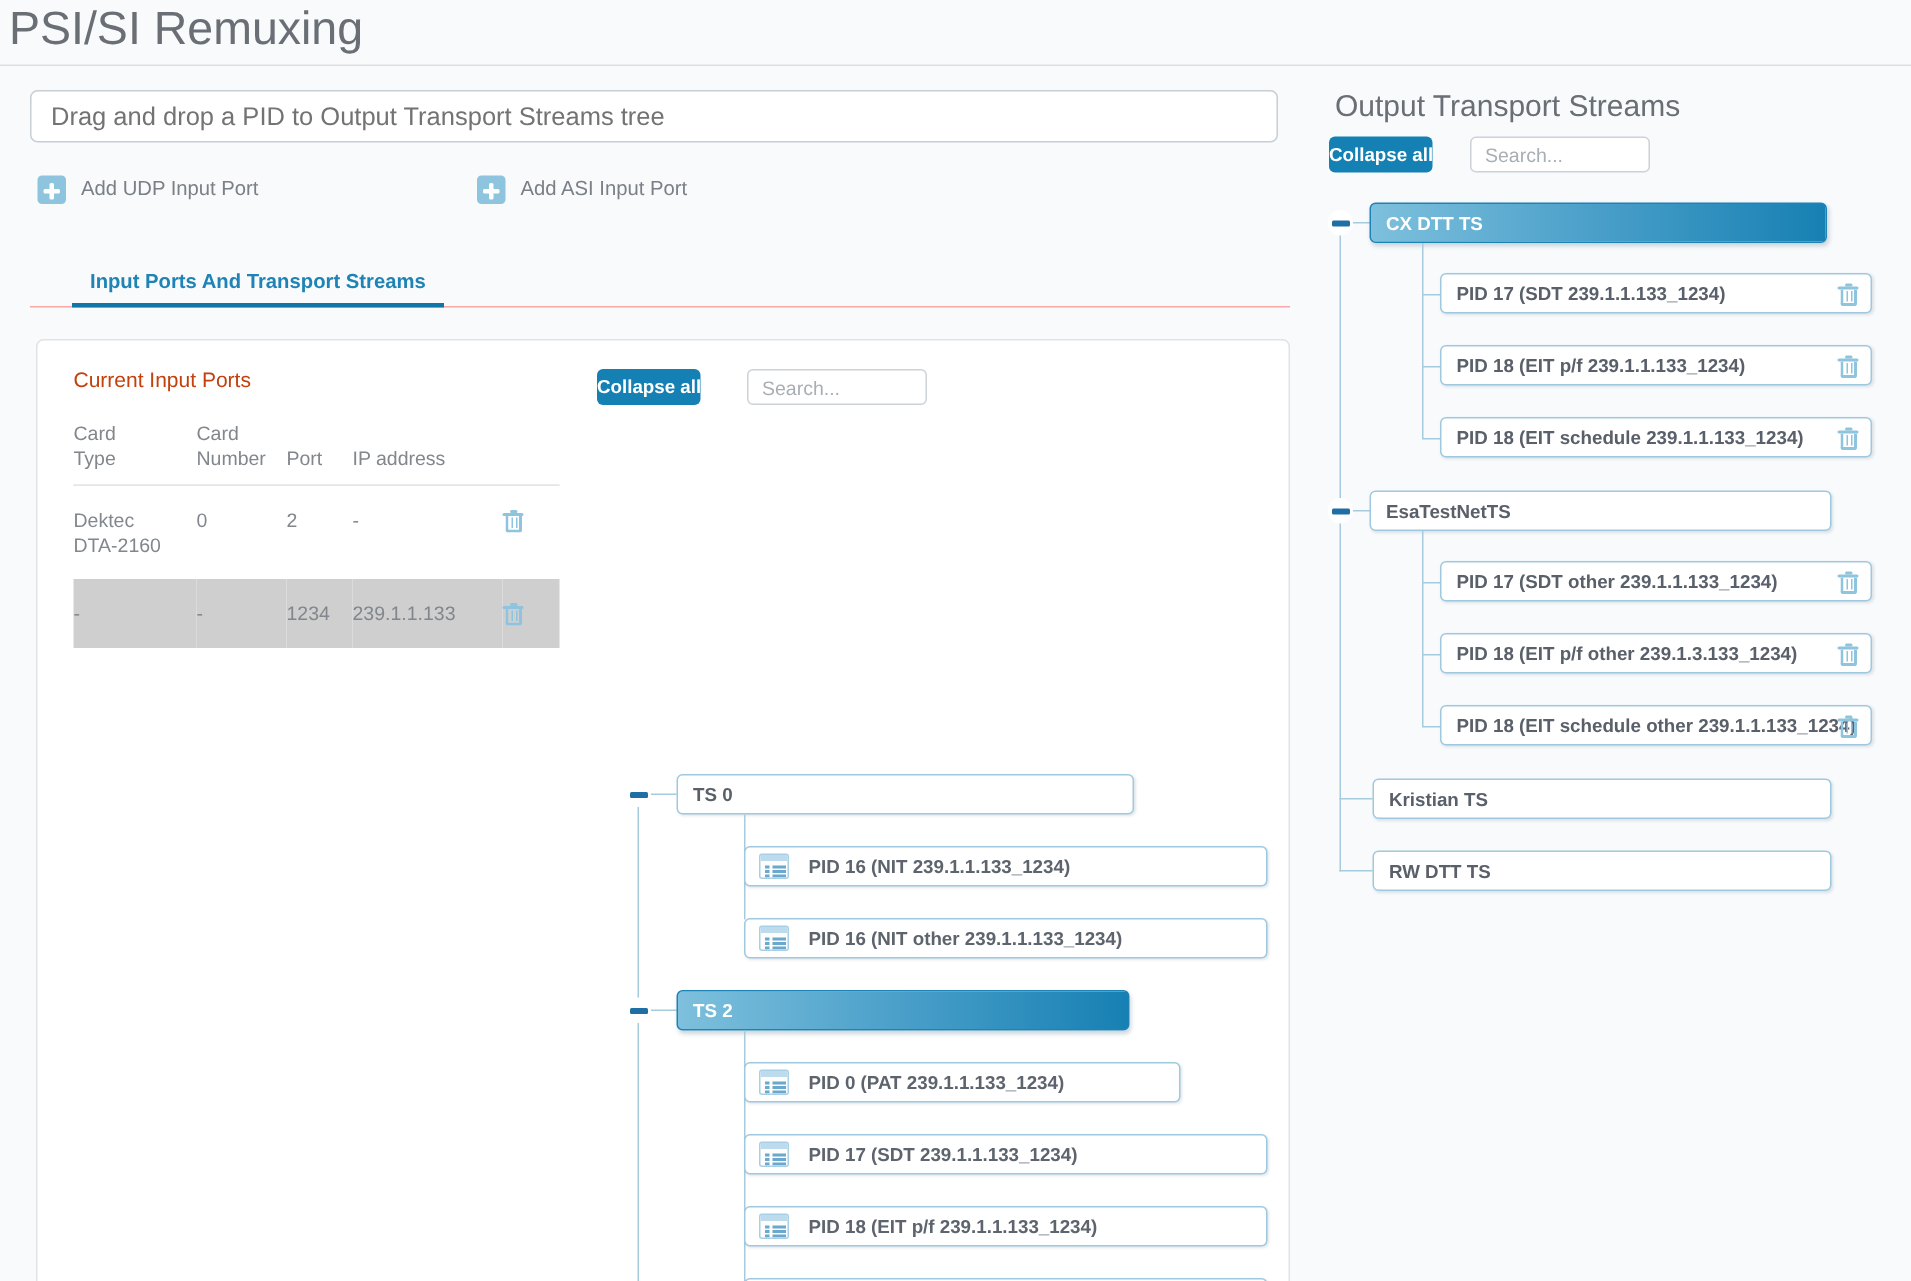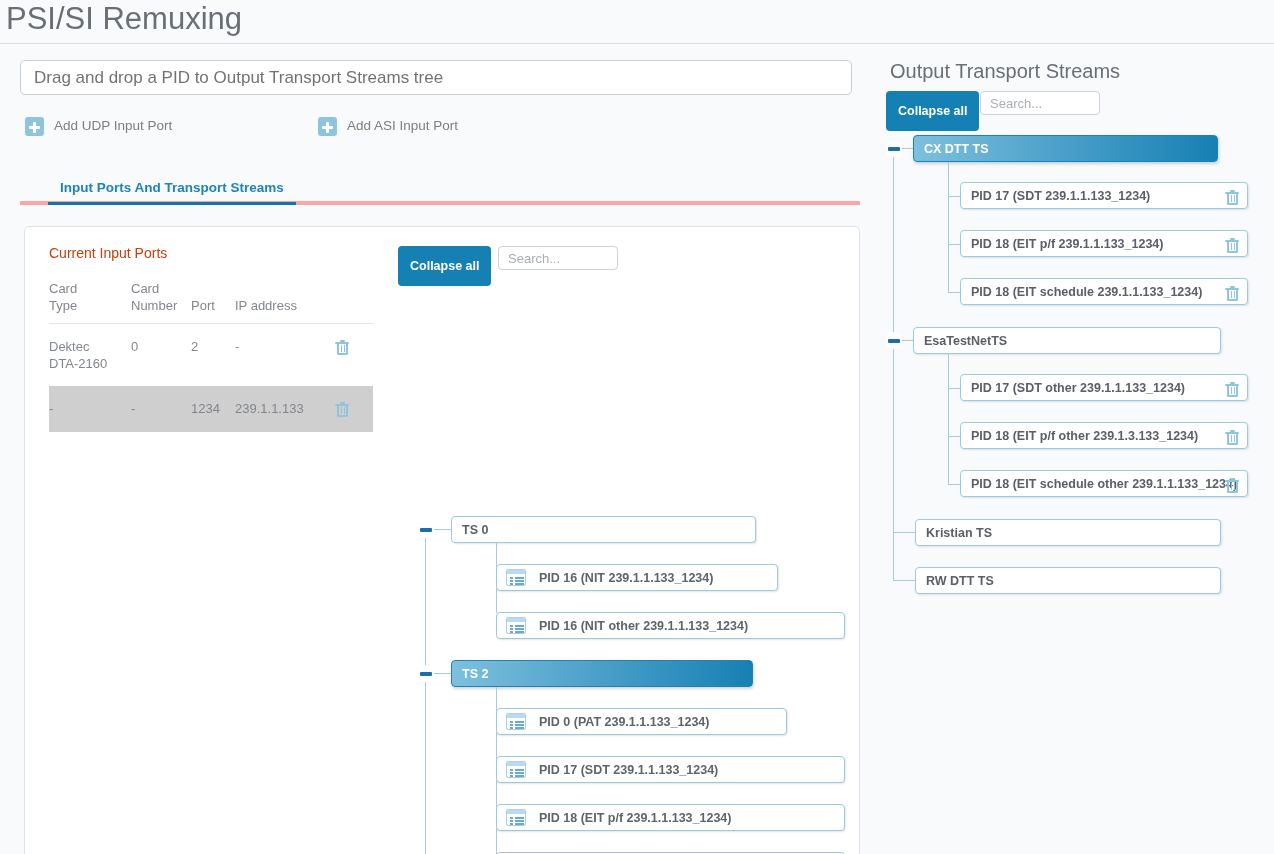--- a/index.html
+++ b/index.html
@@ -122,7 +122,7 @@
   
   .tree-toolbar { position: absolute; height: 24px; }
   .btn-collapse {
-    position: absolute; left: 0; top: 0; height: 40px; padding: 0 12px;
+    position: absolute; left: 0; top: 0; height: 24px; padding: 0 0;
     background: #1580b3; color: #ffffff; font-size: 12.5px; font-weight: bold;
     border: none; border-radius: 4px; line-height: 24px; white-space: nowrap;
     cursor: pointer;

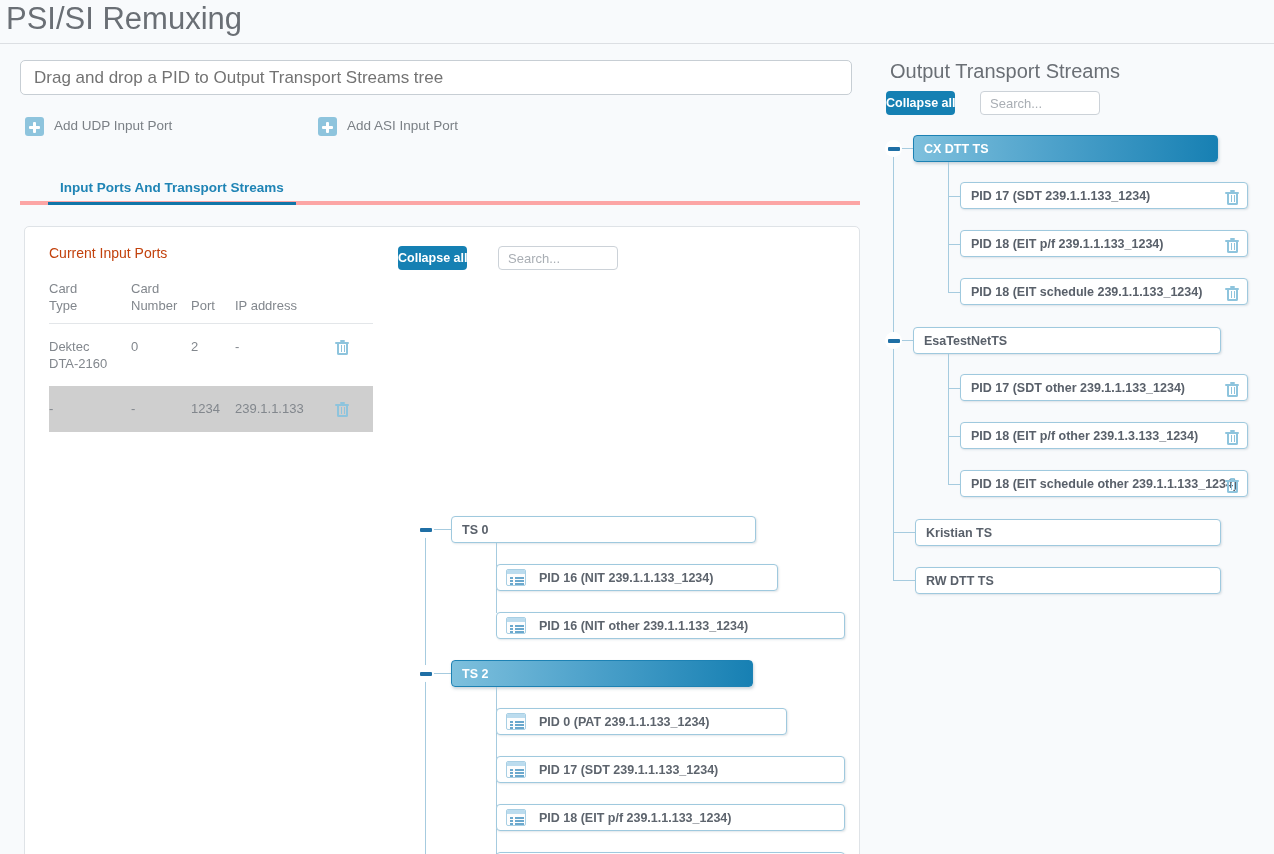--- a/index.html
+++ b/index.html
@@ -57,7 +57,7 @@
   
   #tab-strip {
     position: absolute; left: 20px; top: 177px; width: 840px; height: 28px;
-    border-bottom: 4px solid #fca5a5;
+    border-bottom: 1px solid #fca5a5;
   }
   #tab-strip .tab {
     position: absolute; left: 28px; top: 0; height: 28px;

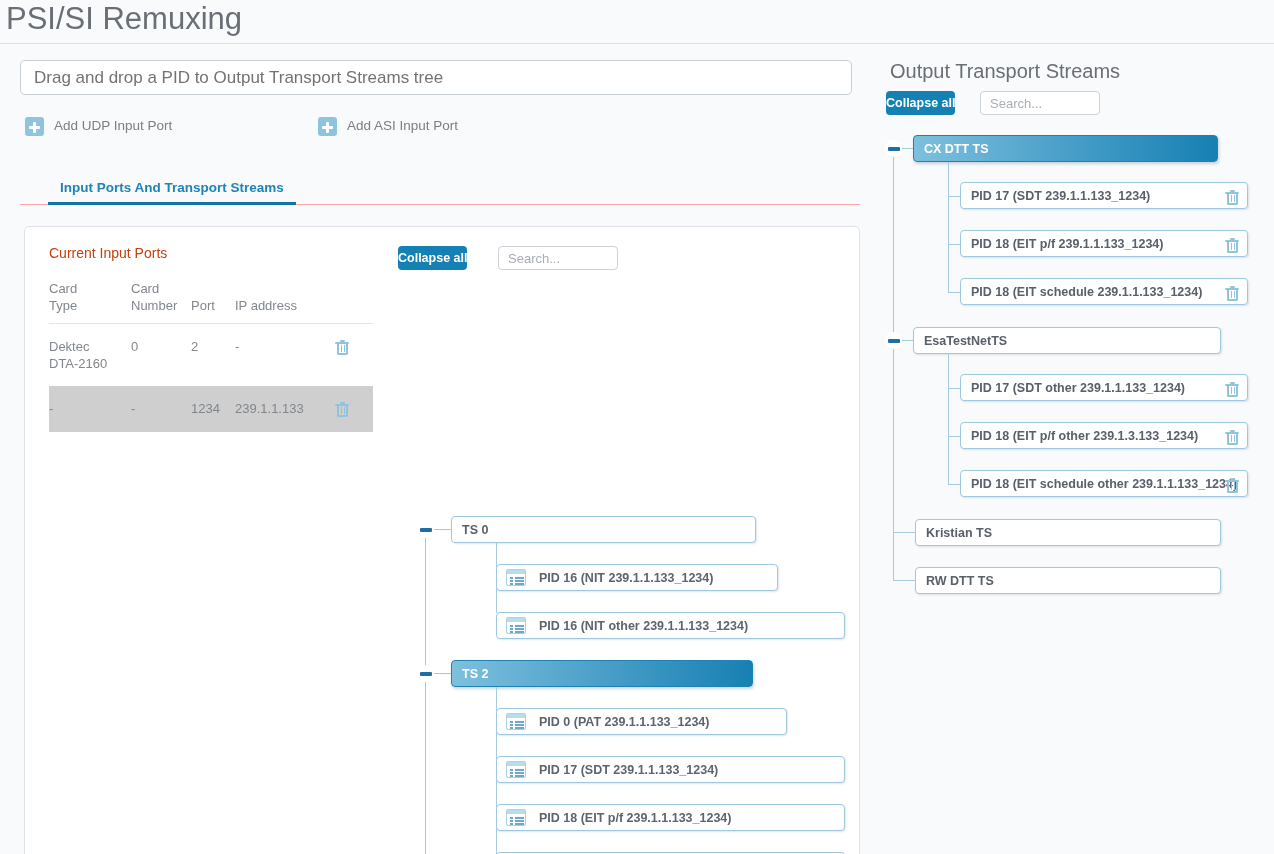--- a/index.html
+++ b/index.html
@@ -295,7 +295,7 @@
     </div>
     <div class="ln-v" style="left:105px; top:268px; height:70px;"></div>
     <div class="ln-h" style="left:105px; top:303px; width:40px;"></div>
-    <div class="node pid-node" style="left:105px; top:289px; width:282px; left:105px;text-decoration:underline;">
+    <div class="node pid-node" style="left:105px; top:289px; width:349px; left:105px;text-decoration:underline;">
       <span class="list-icon">
         <span class="head"></span>
         <span class="bar b1"></span>

